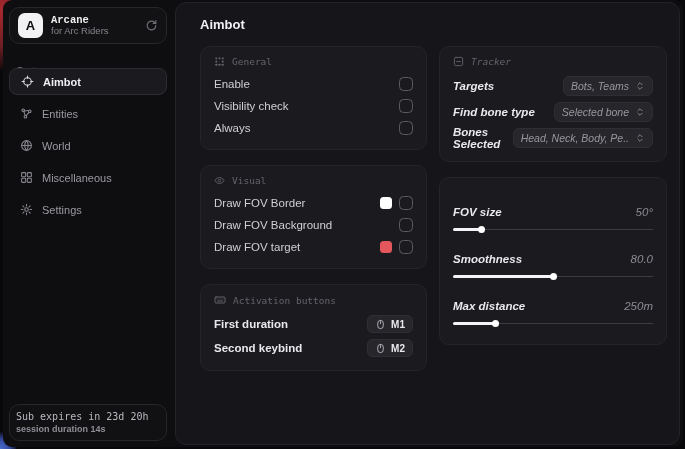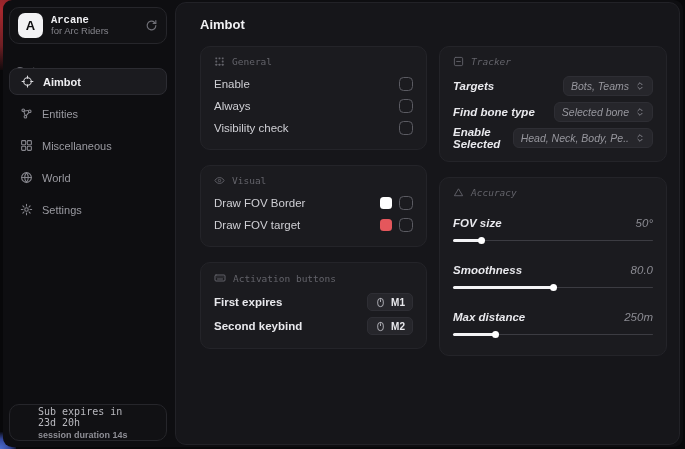--- a/index.html
+++ b/index.html
@@ -232,11 +232,11 @@
             <span class="checkbox"></span>
           </div>
           <div class="row">
+            <span class="row-label">Visibility check</span>
+            <span class="checkbox"></span>
+          </div>
+          <div class="row">
             <span class="row-label">Always</span>
-            <span class="checkbox"></span>
-          </div>
-          <div class="row">
-            <span class="row-label">Visibility check</span>
             <span class="checkbox"></span>
           </div>
         </div>

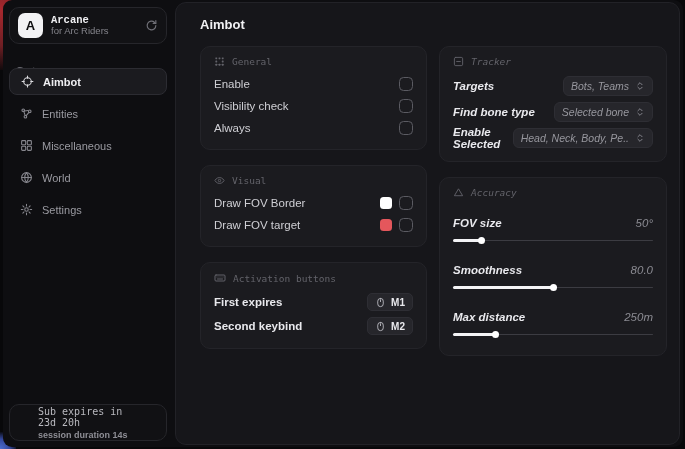--- a/index.html
+++ b/index.html
@@ -339,7 +339,7 @@
             </span>
           </div>
           <div class="row" style="min-height:26px">
-            <span class="row-label strong">Enable Selected</span>
+            <span class="row-label strong">Bones Selected</span>
             <span class="dd-btn">
               <span>Head, Neck, Body, Pe..</span>
               <span class="dd-icon">

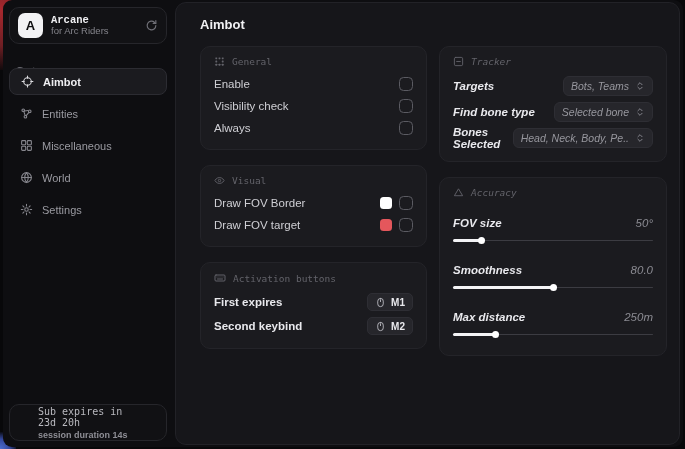--- a/index.html
+++ b/index.html
@@ -166,6 +166,17 @@
 
       <div class="nav-item">
         <span class="nv-icon">
+          <svg width="13" height="13" viewBox="0 0 24 24" fill="none" stroke="currentColor" stroke-width="2" stroke-linecap="round">
+            <circle cx="12" cy="12" r="9"></circle>
+              <path d="M3 12h18"></path>
+              <path d="M12 3a14 14 0 0 1 0 18a14 14 0 0 1 0-18"></path>
+          </svg>
+        </span>
+        <span>World</span>
+      </div>
+
+      <div class="nav-item">
+        <span class="nv-icon">
           <svg width="13" height="13" viewBox="0 0 24 24" fill="none" stroke="currentColor" stroke-width="2" stroke-linejoin="round">
             <rect x="3" y="3" width="7.5" height="7.5" rx="1.5"></rect>
               <rect x="13.5" y="3" width="7.5" height="7.5" rx="1.5"></rect>
@@ -174,17 +185,6 @@
           </svg>
         </span>
         <span>Miscellaneous</span>
-      </div>
-
-      <div class="nav-item">
-        <span class="nv-icon">
-          <svg width="13" height="13" viewBox="0 0 24 24" fill="none" stroke="currentColor" stroke-width="2" stroke-linecap="round">
-            <circle cx="12" cy="12" r="9"></circle>
-              <path d="M3 12h18"></path>
-              <path d="M12 3a14 14 0 0 1 0 18a14 14 0 0 1 0-18"></path>
-          </svg>
-        </span>
-        <span>World</span>
       </div>
 
       <div class="nav-item">

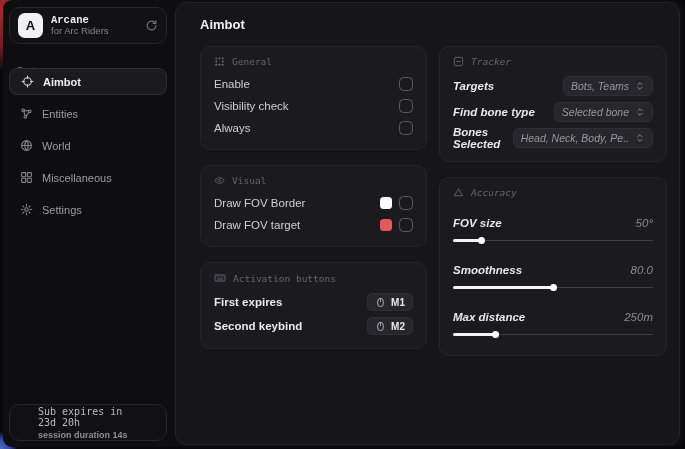--- a/index.html
+++ b/index.html
@@ -352,14 +352,6 @@
         </div>
 
         <div class="card">
-          <div class="card-head">
-            <span class="ch-icon">
-              <svg width="11" height="11" viewBox="0 0 24 24" fill="none" stroke="currentColor" stroke-width="2" stroke-linejoin="round">
-                <path d="M12 4 L21 19 H3 Z"></path>
-              </svg>
-            </span>
-            <span>Accuracy</span>
-          </div>
 
           <div class="acc-row">
             <div class="acc-head">

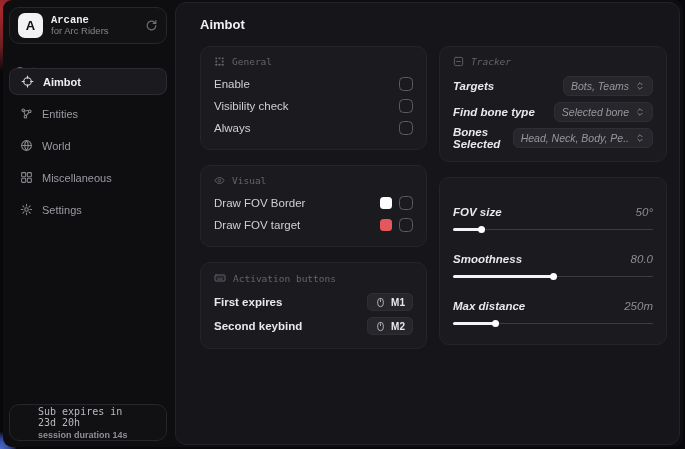--- a/index.html
+++ b/index.html
@@ -259,6 +259,12 @@
             </span>
           </div>
           <div class="row">
+            <span class="row-label">Draw FOV Background</span>
+            <span class="row-right">
+              <span class="checkbox"></span>
+            </span>
+          </div>
+          <div class="row">
             <span class="row-label">Draw FOV target</span>
             <span class="row-right">
               <span class="swatch" style="background: rgb(228, 87, 92);"></span>

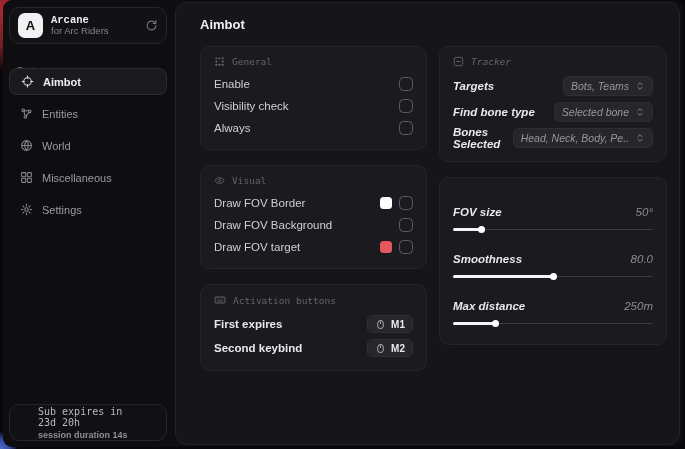--- a/index.html
+++ b/index.html
@@ -284,7 +284,7 @@
             <span>Activation buttons</span>
           </div>
           <div class="row" style="min-height:24px">
-            <span class="row-label strong">First expires</span>
+            <span class="row-label strong">First duration</span>
             <span class="key-btn">
               <span class="km-icon">
                 <svg width="11" height="11" viewBox="0 0 24 24" fill="none" stroke="currentColor" stroke-width="2" stroke-linecap="round">

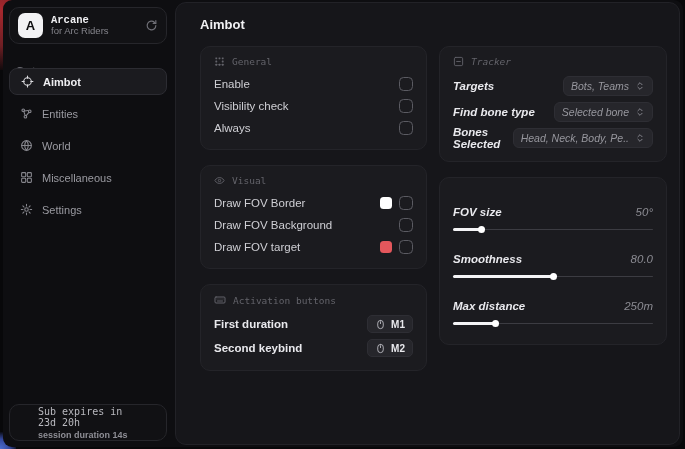--- a/index.html
+++ b/index.html
@@ -50,7 +50,7 @@
   .sub-box {
     position:absolute; left:6px; bottom:6px; width:158px; height:37px;
     border:1px solid #26262b; border-radius:10px; background:#111114;
-    display:flex; flex-direction:column; justify-content:center; padding:0 28px; gap:2px;
+    display:flex; flex-direction:column; justify-content:center; padding:0 6px; gap:2px;
   }
   .sub-line1 { color:#b9b9bf; font-family:"DejaVu Sans Mono", monospace; font-size:10px; }
   .sub-line2 { color:#8e8e95; font-size:9px; font-weight:bold; }

